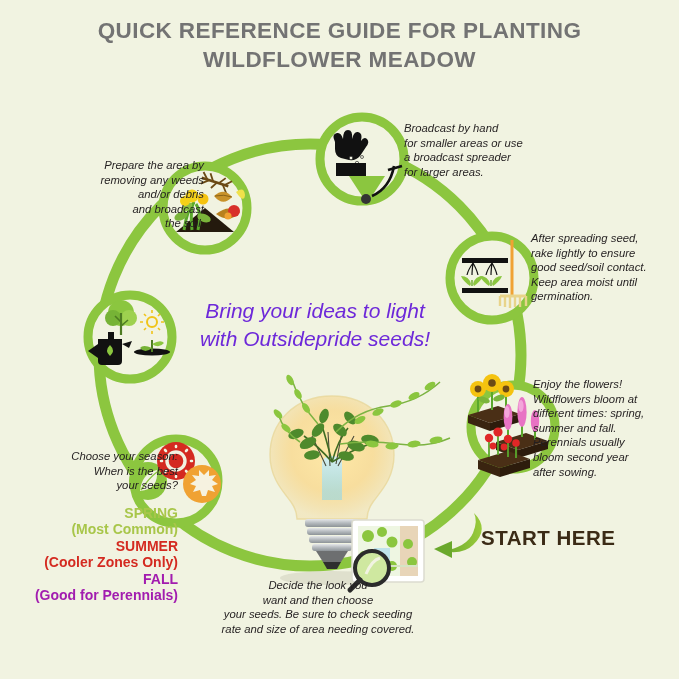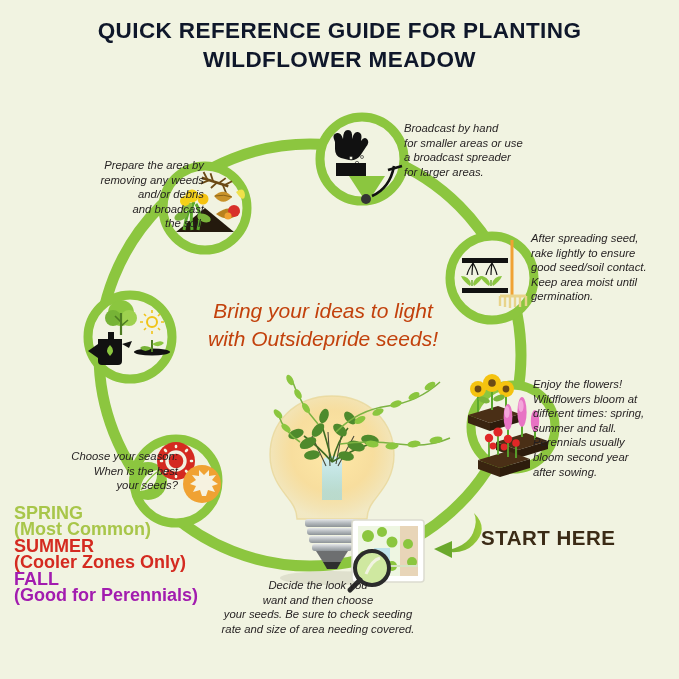--- a/index.html
+++ b/index.html
@@ -16,7 +16,7 @@
   .title{
     position:absolute;left:0;top:16px;width:679px;
     text-align:center;
-    color:#0f172a;
+    color:#737373;
     font-weight:bold;
     font-size:22.5px;
     letter-spacing:.4px;

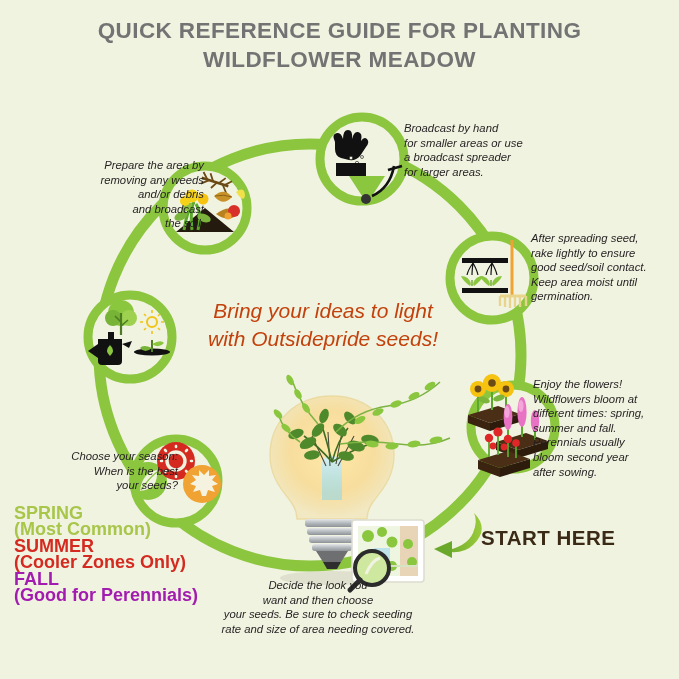--- a/index.html
+++ b/index.html
@@ -25,12 +25,12 @@
   .title span{display:block;}
 
   .tagline{
-    position:absolute;left:163px;top:297px;width:320px;
+    position:absolute;left:155px;top:297px;width:320px;
     text-align:center;
     font-style:italic;
     font-size:21px;
     line-height:28px;
-    color:#c2410c;
+    color:#6d28d9;
   }
   .tagline span{display:block;}
 

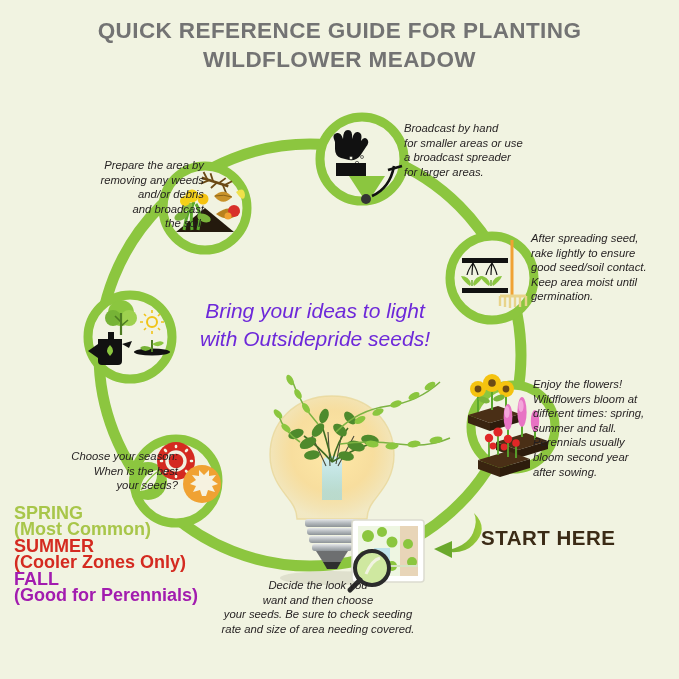--- a/index.html
+++ b/index.html
@@ -53,9 +53,9 @@
 
   .seasons{
     position:absolute;left:14px;top:505px;width:164px;
-    text-align:left;
+    text-align:right;
     font-style:normal;
-    font-size:18px;
+    font-size:14px;
     line-height:16.4px;
     font-weight:bold;
   }

